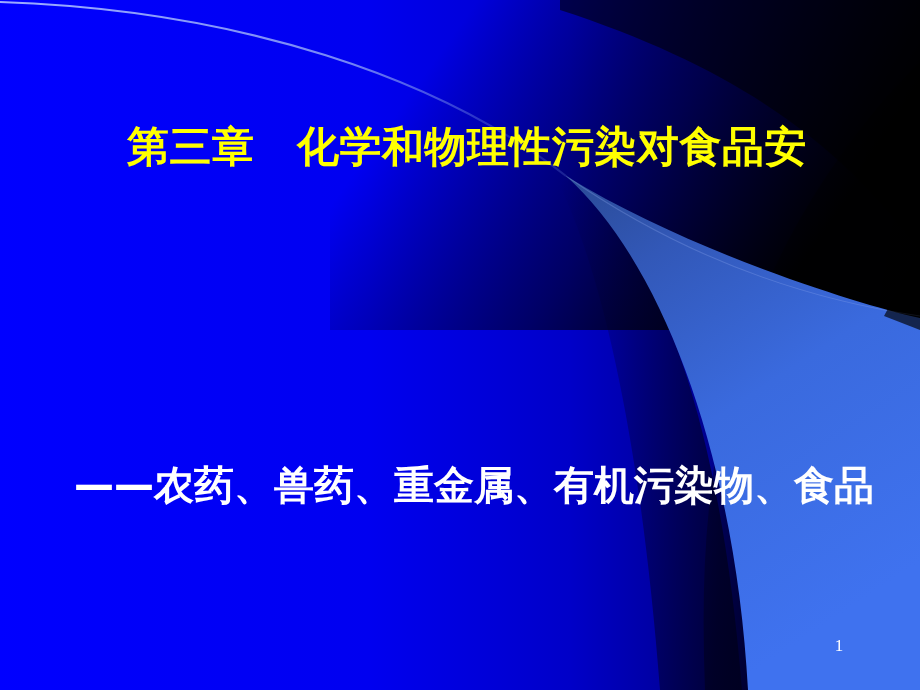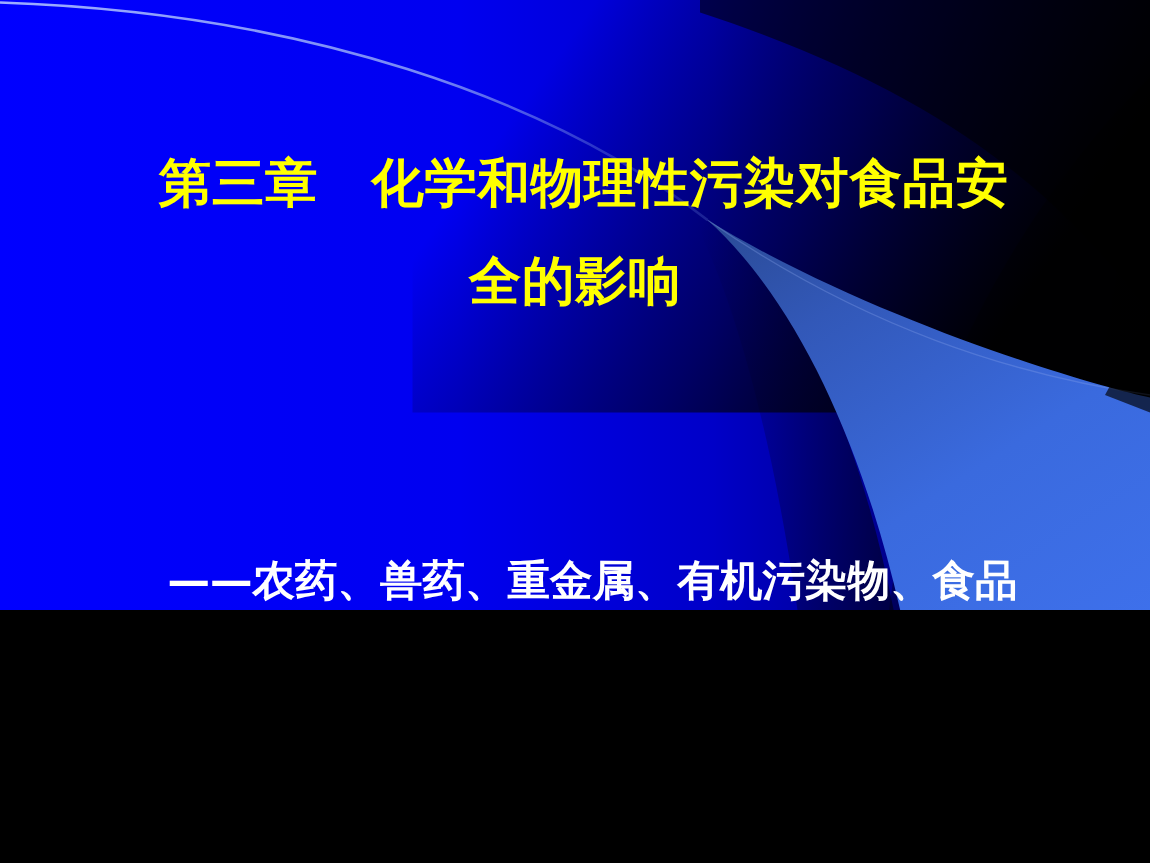--- a/index.html
+++ b/index.html
@@ -14,9 +14,9 @@
   #slide {
     position: relative;
     width: 920px;
-    height: 488px;
+    height: 690px;
     overflow: hidden;
-    background: #ef4444;
+    background: #15803d;
   }
 
   

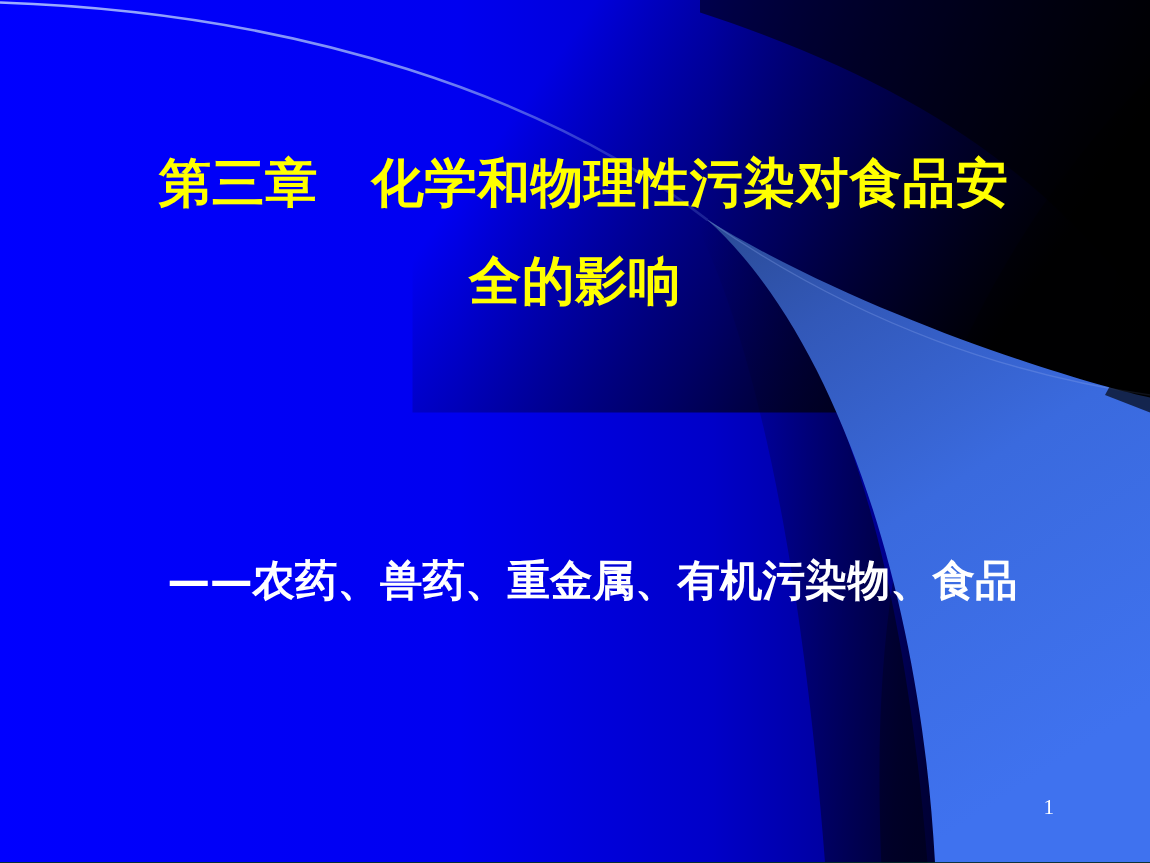--- a/index.html
+++ b/index.html
@@ -169,7 +169,6 @@
 
     <div class="title-block">
       <div class="title-line title-line-1">第三章　化学和物理性污染对食品安</div>
-      <div class="title-line title-line-2">全的影响</div>
     </div>
 
     <div class="subtitle-block">

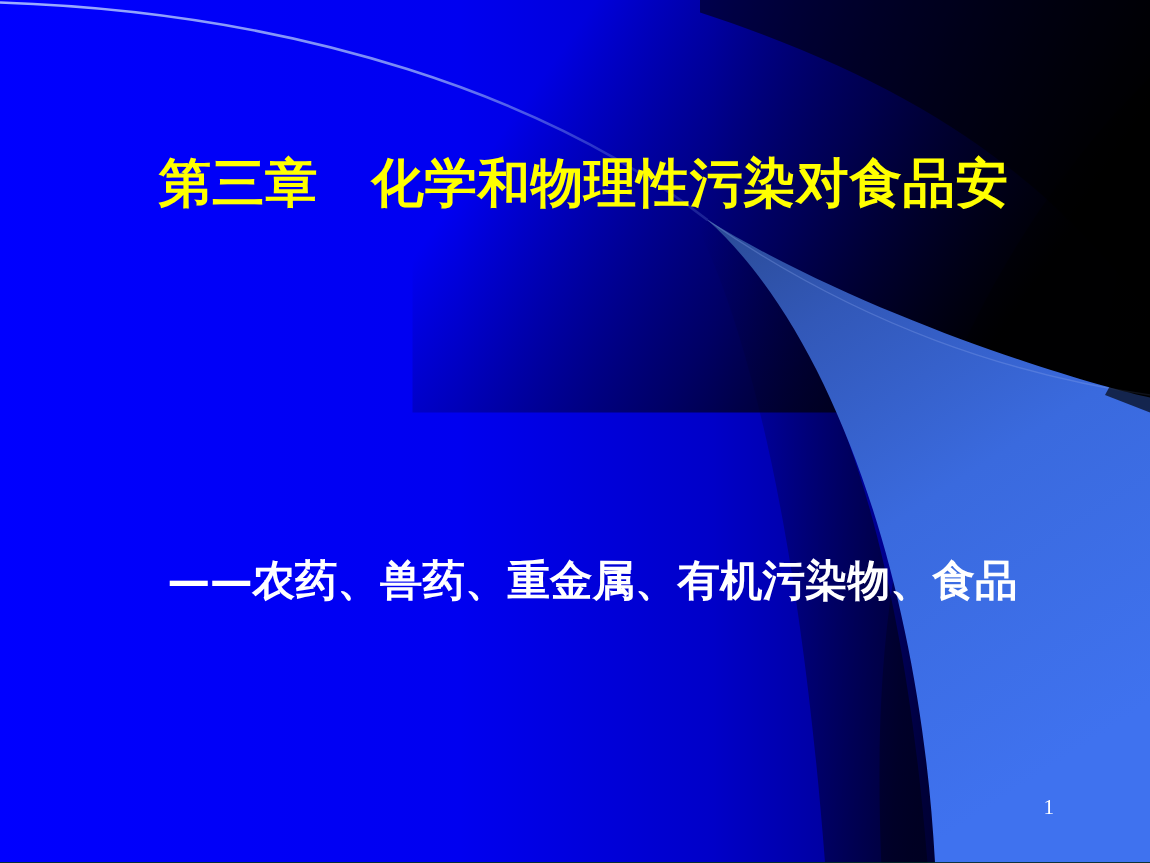--- a/index.html
+++ b/index.html
@@ -69,10 +69,11 @@
   .subtitle-line {
     color: #ffffff;
     font-weight: bold;
-    font-size: 34px;
+    font-size: 40px;
     line-height: 50px;
     white-space: pre;
     font-family: "DejaVu Sans", "Liberation Sans", sans-serif;
+    margin-top: 20px;
   }
 
   .subtitle-line-1 {

